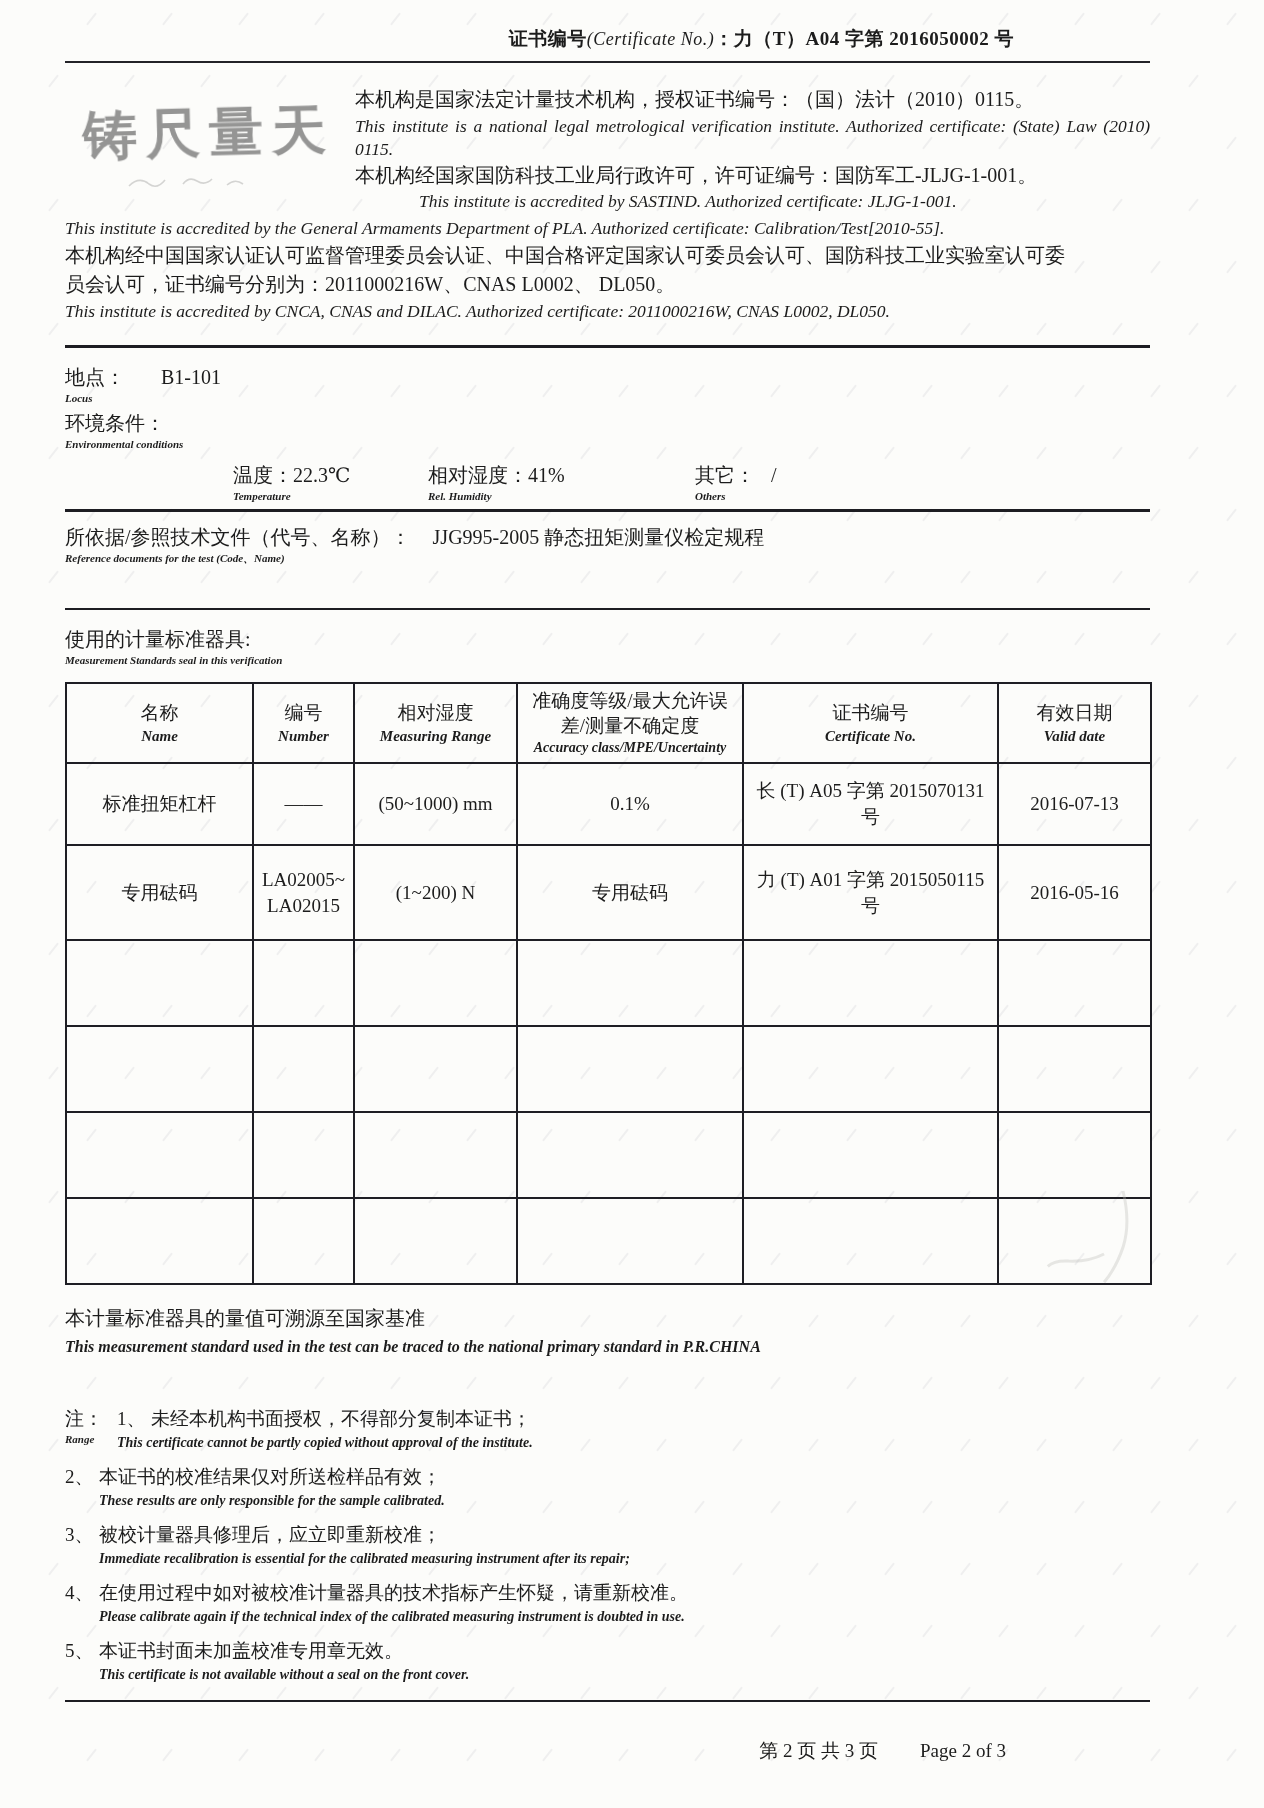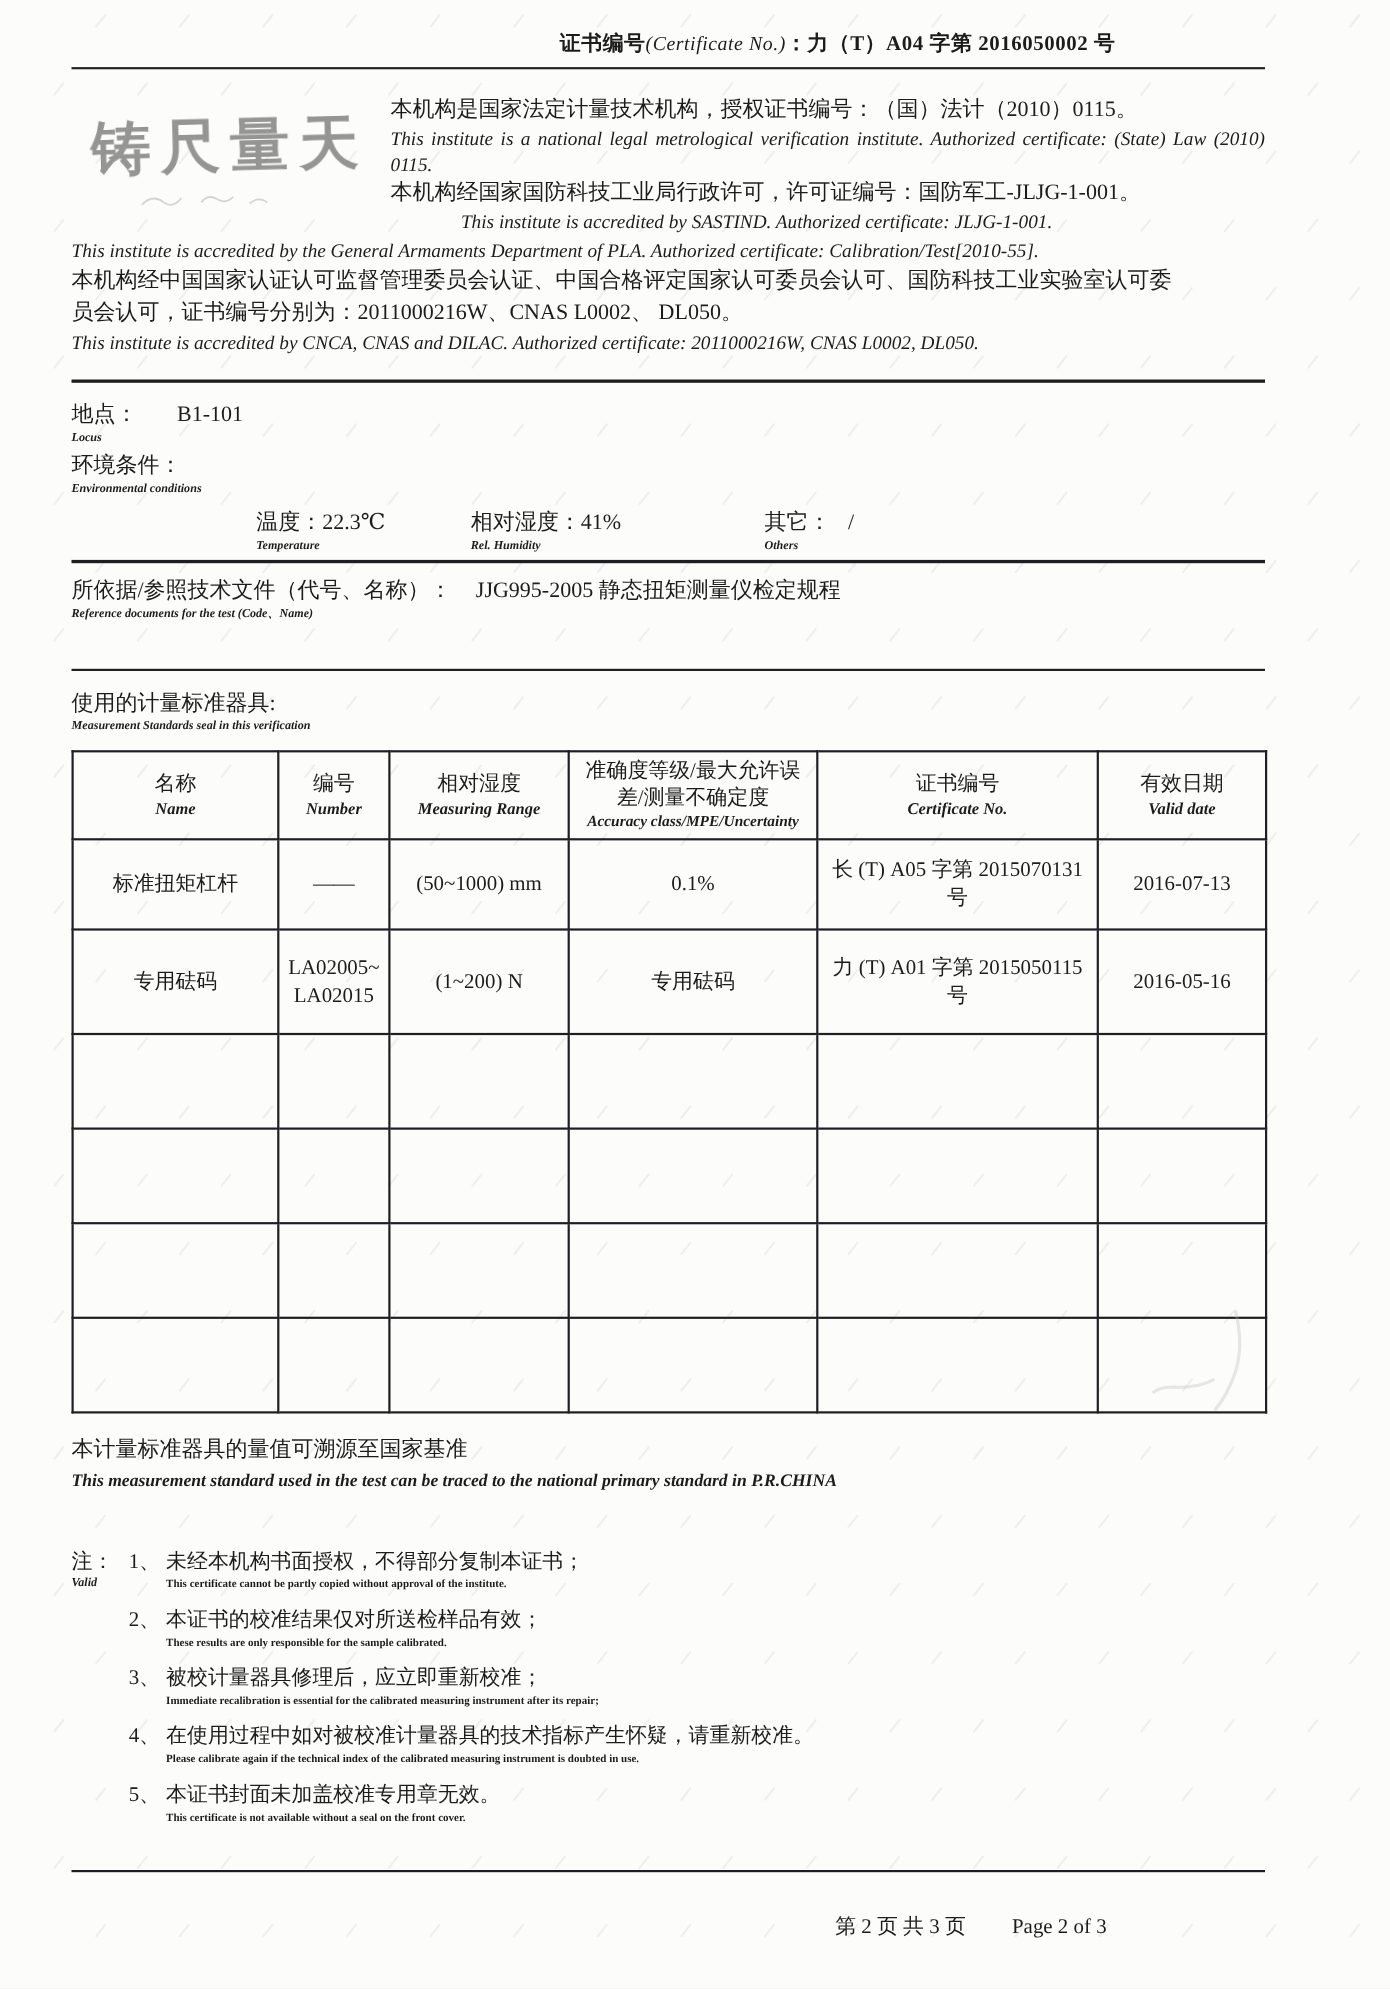--- a/index.html
+++ b/index.html
@@ -74,7 +74,7 @@
   
   .notes { margin-top:48px; overflow:hidden; }
   .note-col { float:left; width:52px; }
-  .note-items { margin-left:52px; }
+  .note-items { }
   .note-item { margin-bottom:13px; }
   .note-zh { font-size:19px; }
   .note-num { display:inline-block; width:34px; }

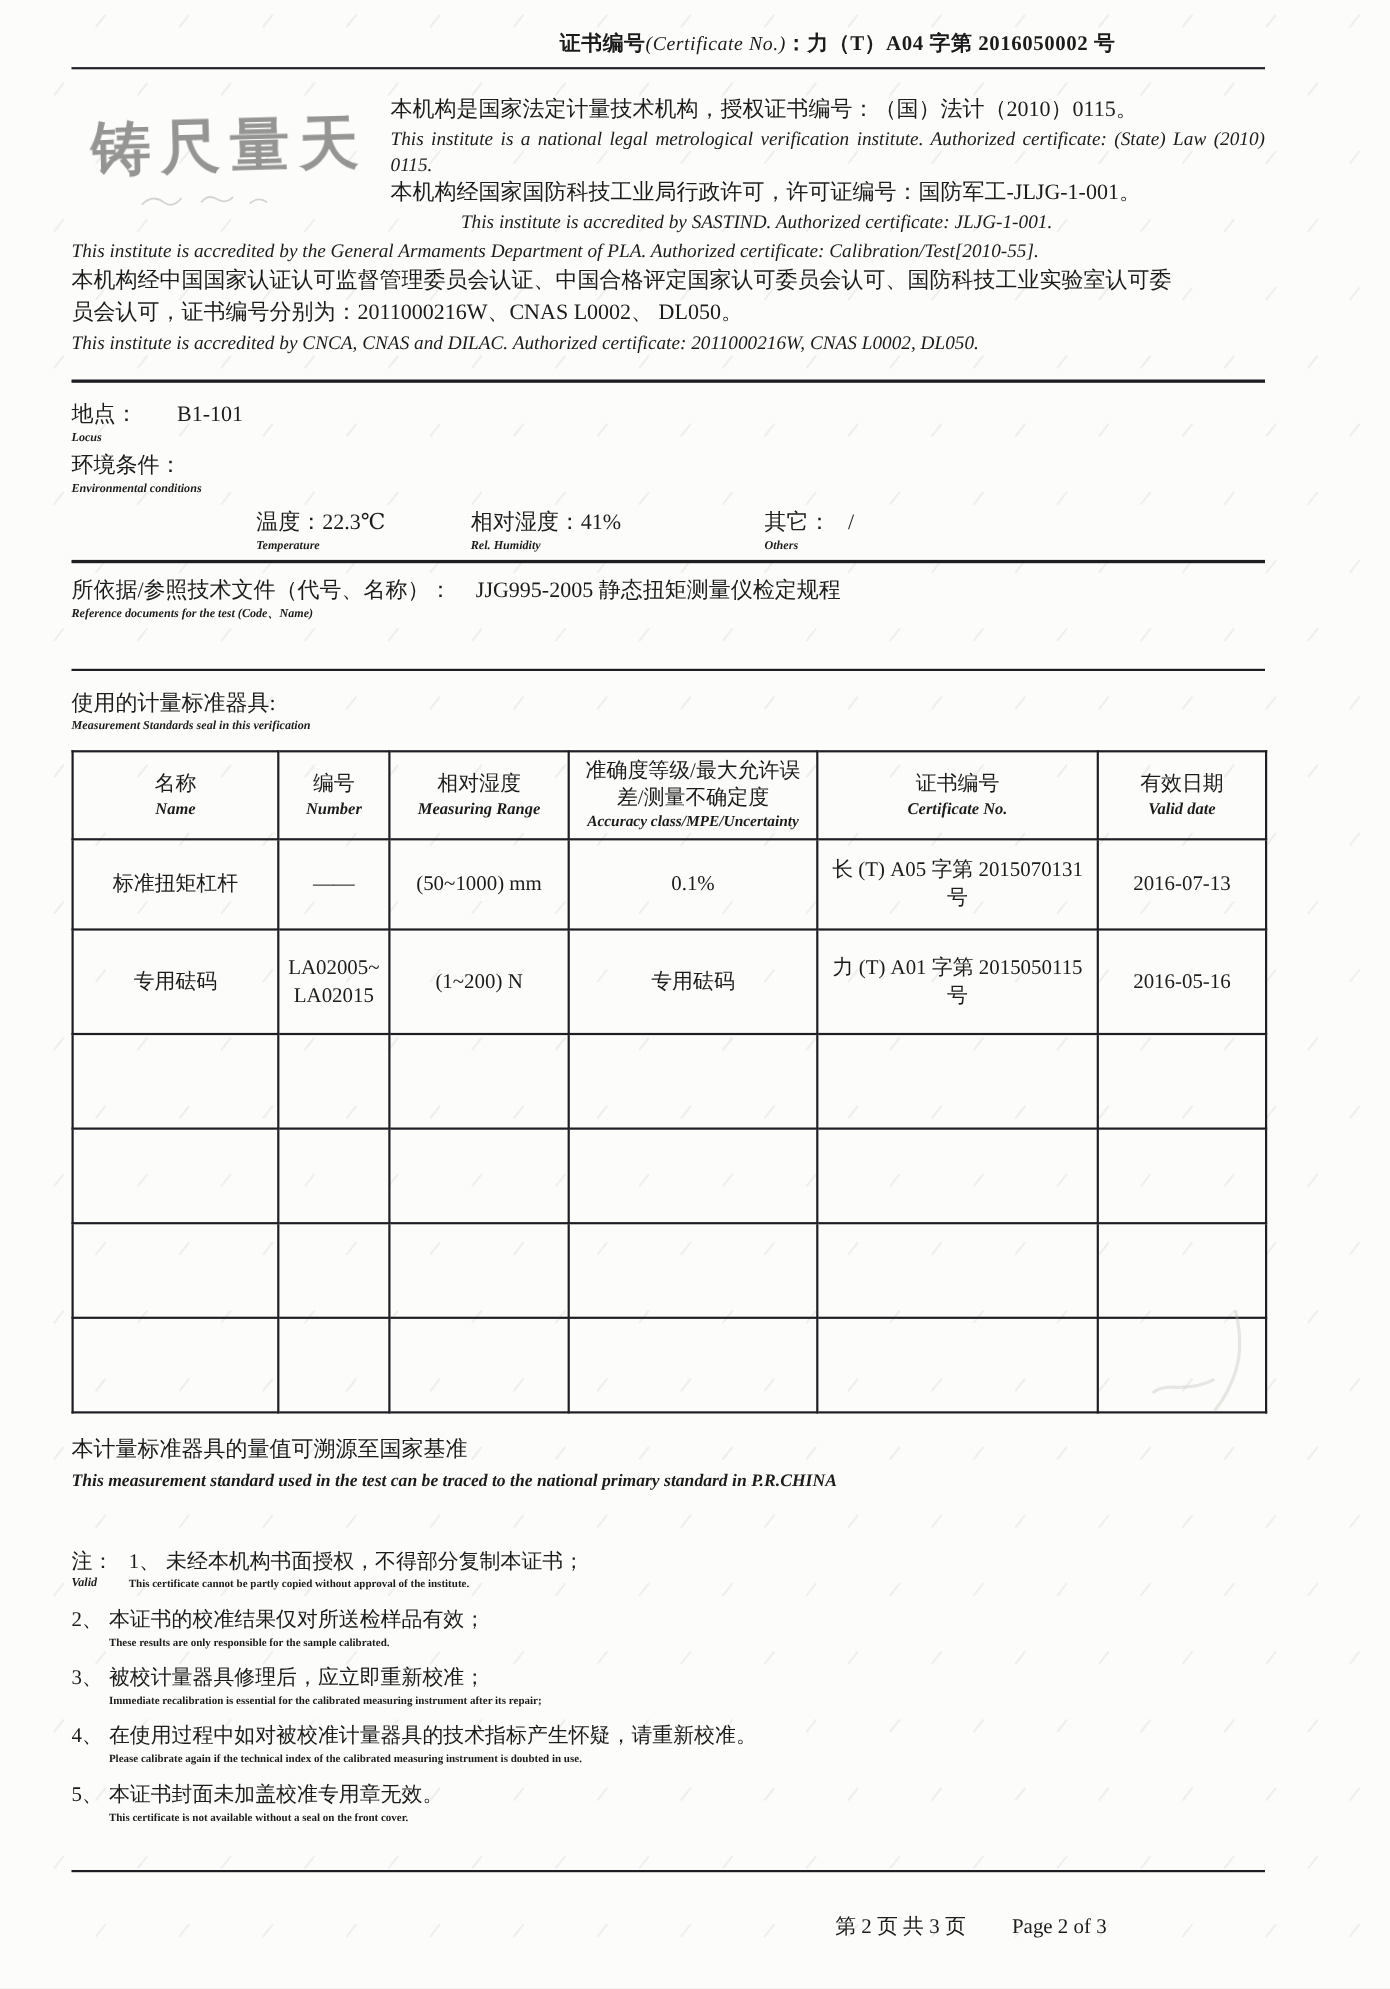--- a/index.html
+++ b/index.html
@@ -733,7 +733,7 @@
     <div class="notes">
       <div class="note-col">
         <div class="note-zh">注：</div>
-        <div class="en-lab">Valid</div>
+        <div class="en-lab">Range</div>
       </div>
       <div class="note-items">
         <div class="note-item">

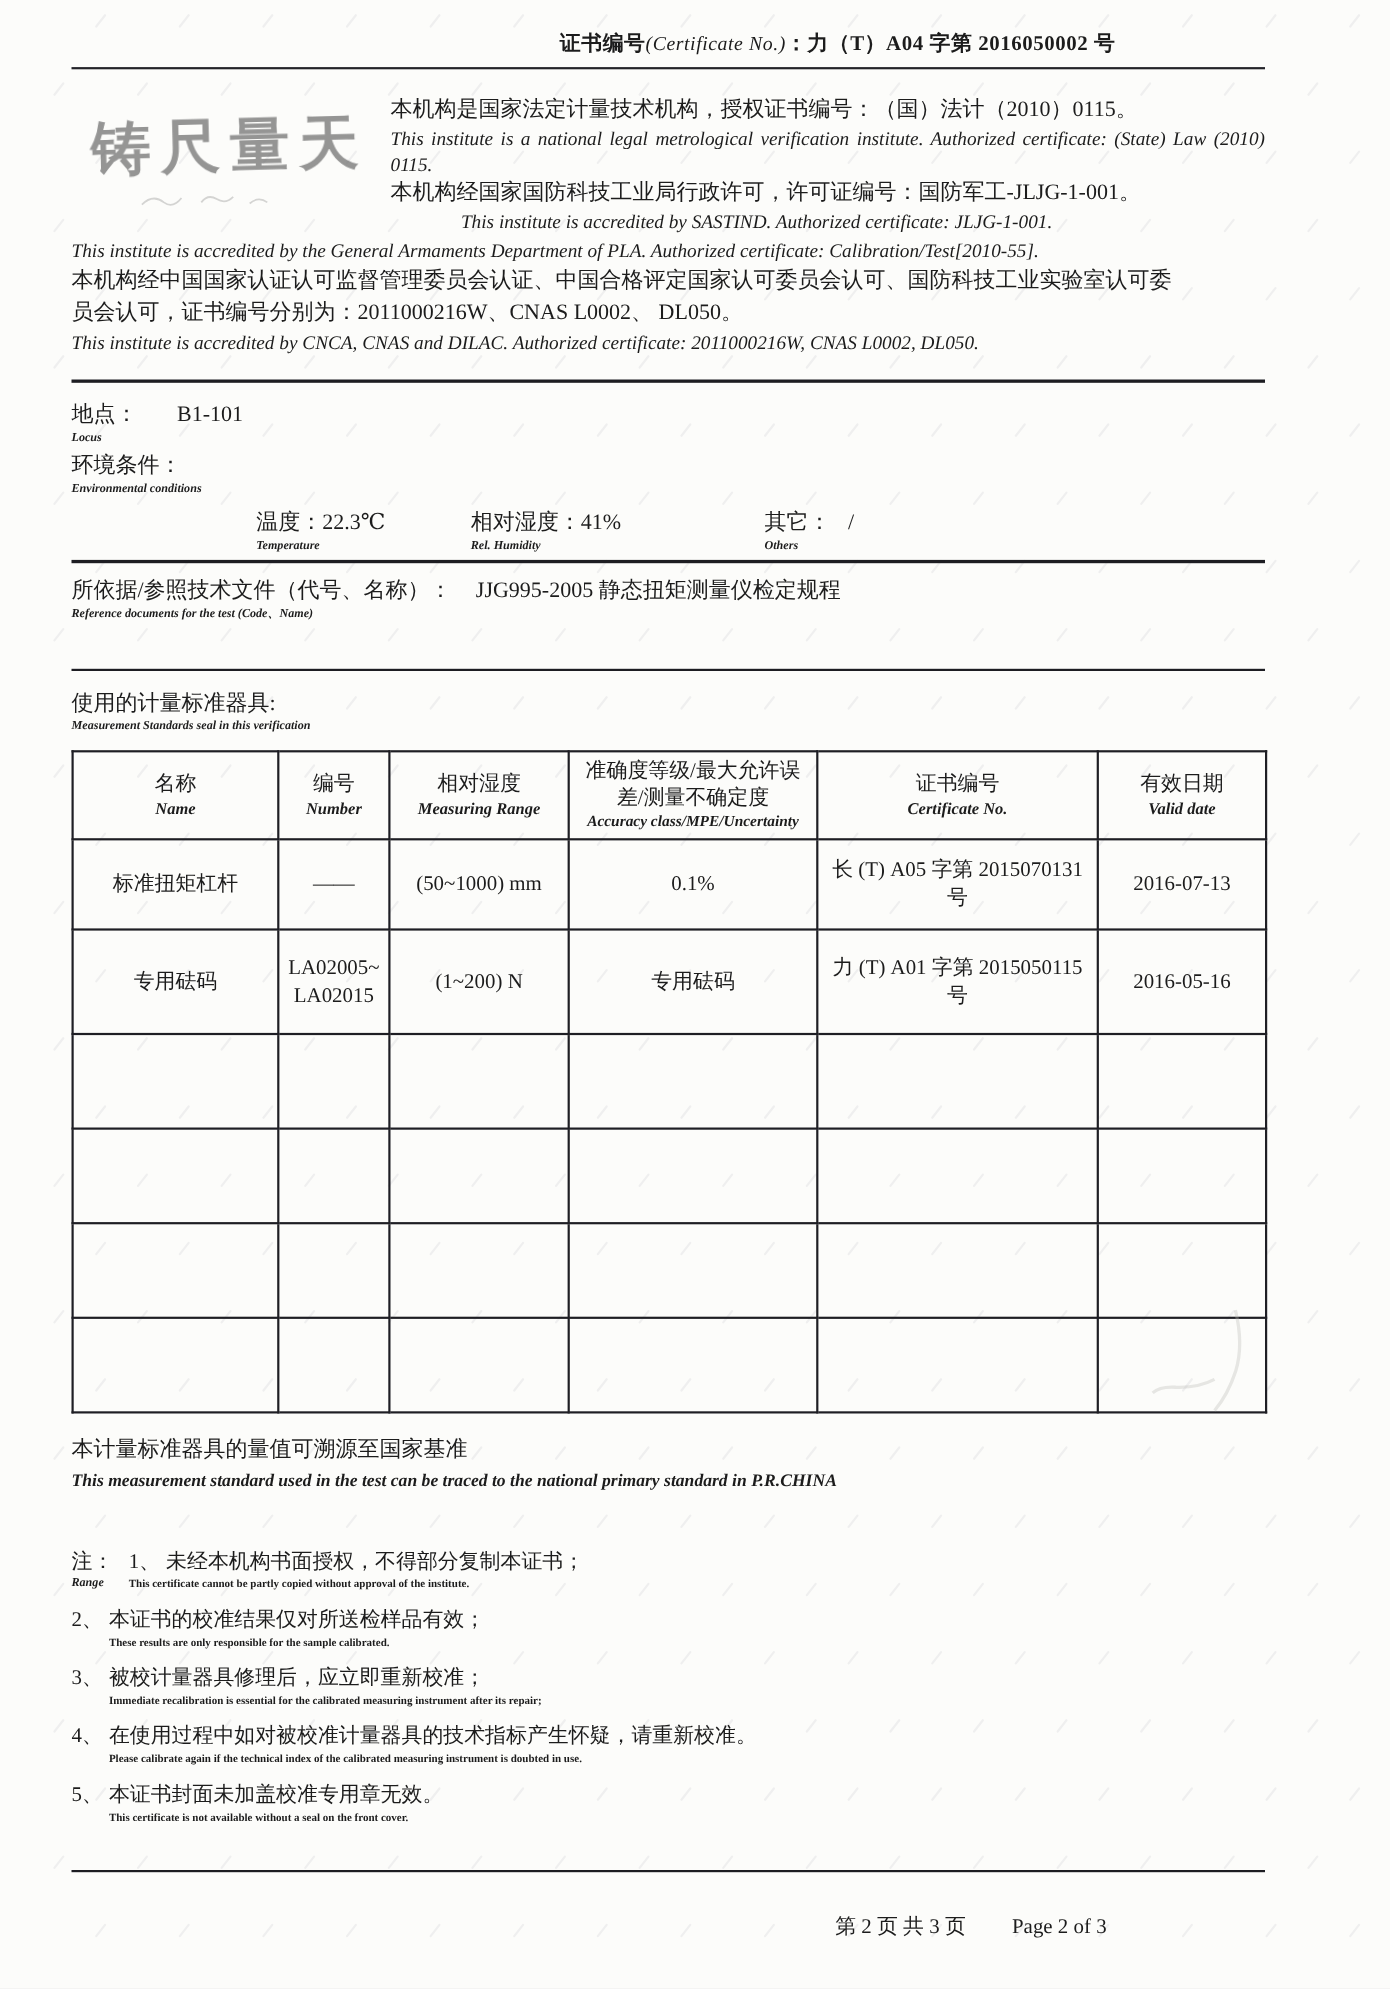--- a/index.html
+++ b/index.html
@@ -78,7 +78,7 @@
   .note-item { margin-bottom:13px; }
   .note-zh { font-size:19px; }
   .note-num { display:inline-block; width:34px; }
-  .note-en { font-size:10px; font-weight:bold; margin-left:34px; margin-top:3px; }
+  .note-en { font-size:14px; font-style:italic; font-weight:bold; margin-left:34px; margin-top:3px; }
 
   
   .footer-rule { position:absolute; left:65px; right:114px; top:1700px; border-top:2.5px solid #1d1d22; }

